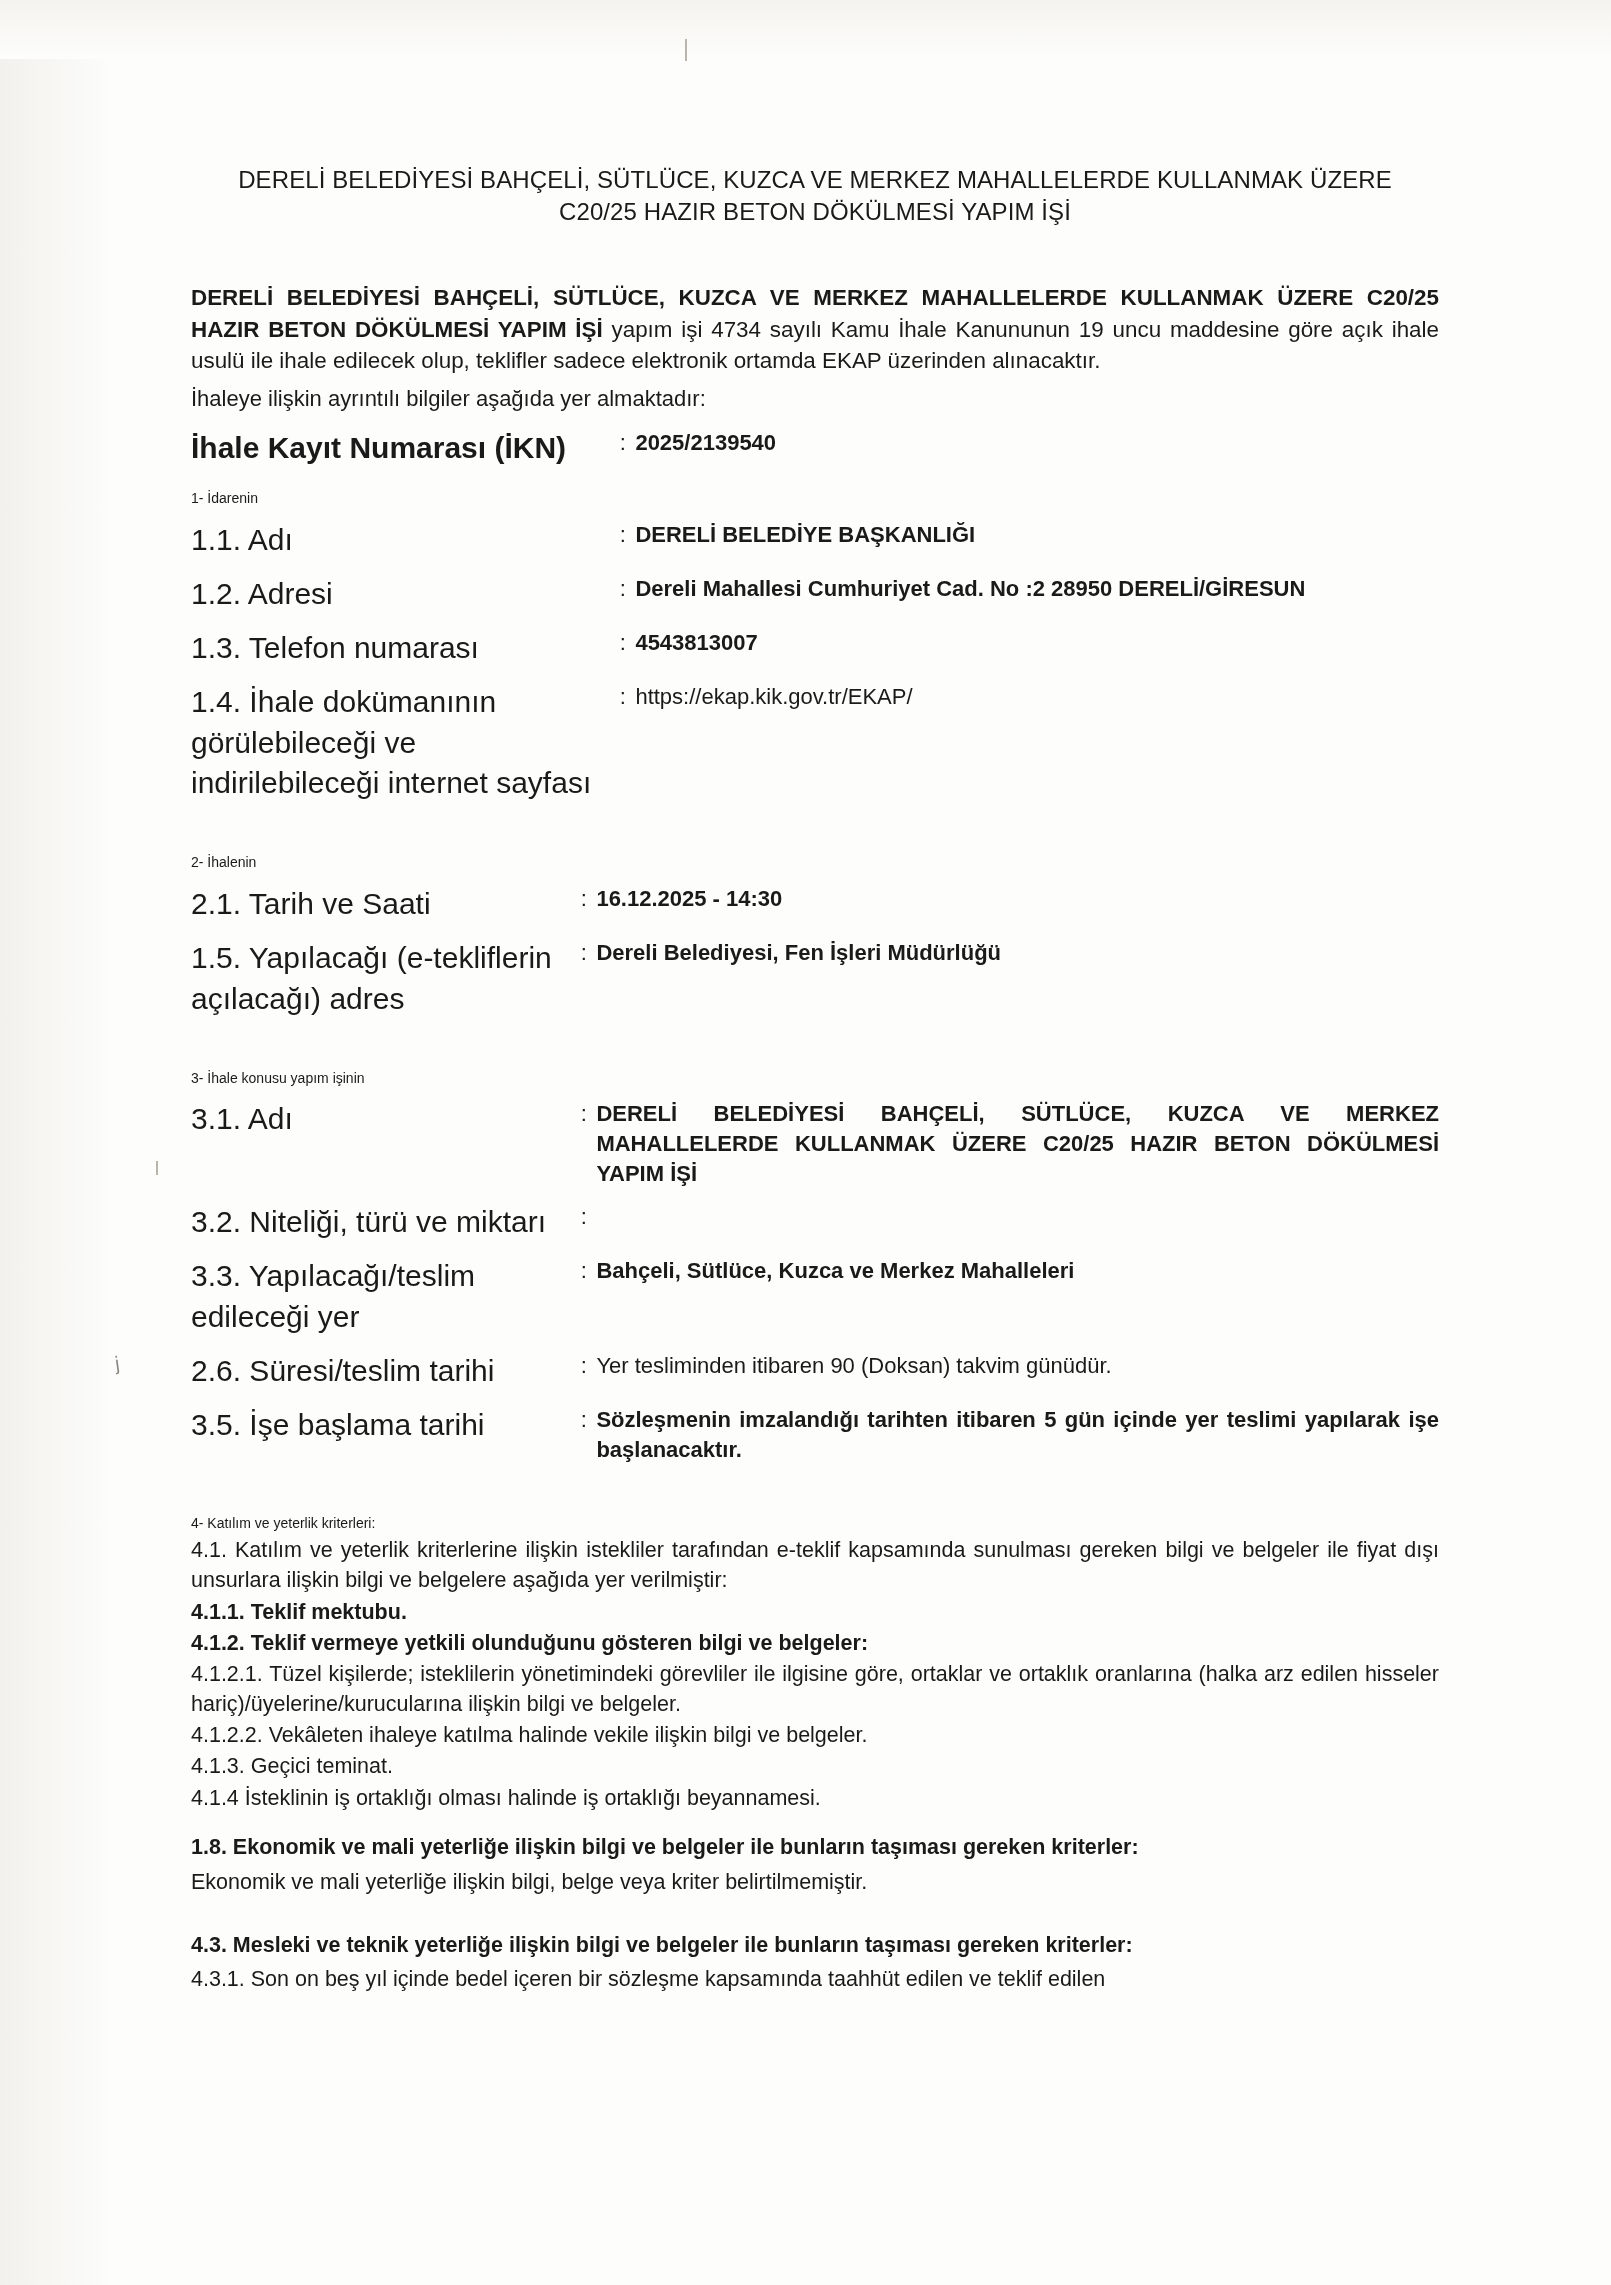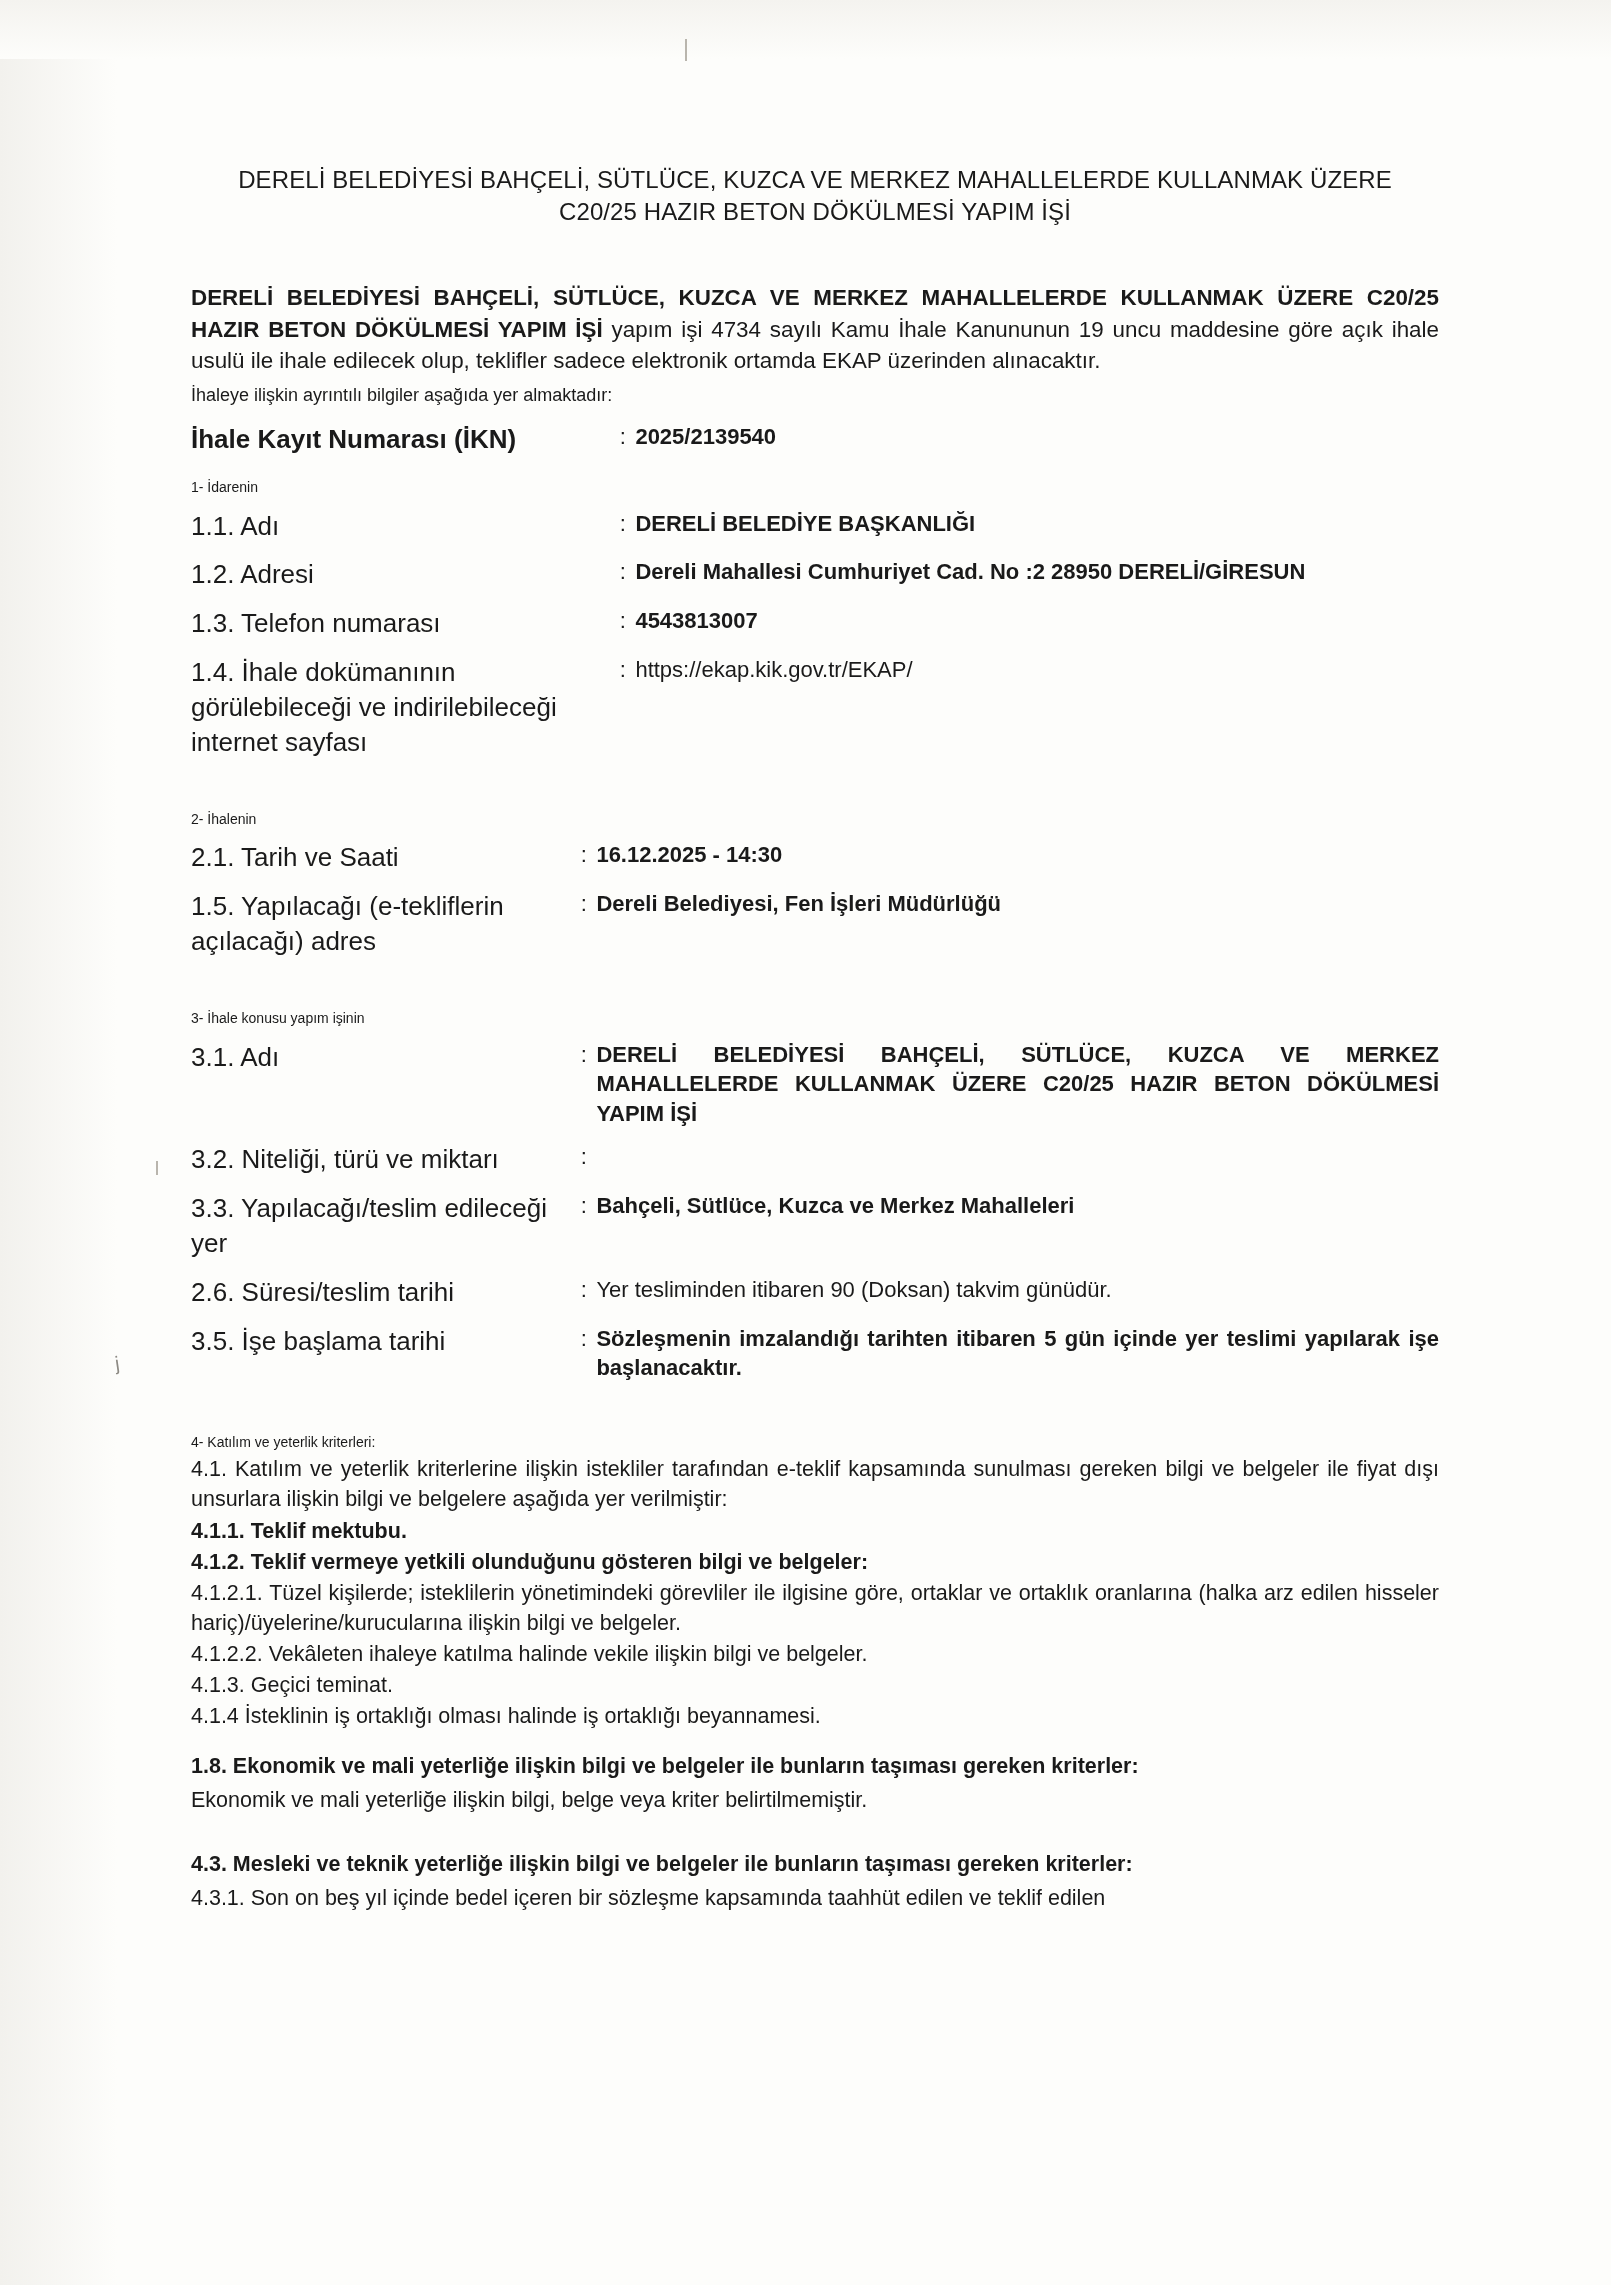--- a/index.html
+++ b/index.html
@@ -60,7 +60,7 @@
     margin: 0 0 5.9px 0;
   }
   .intro-line2 {
-    font-size: 18px;
+    font-size: 22px;
     line-height: 1.42;
     margin: 0 0 3.9px 0;
   }

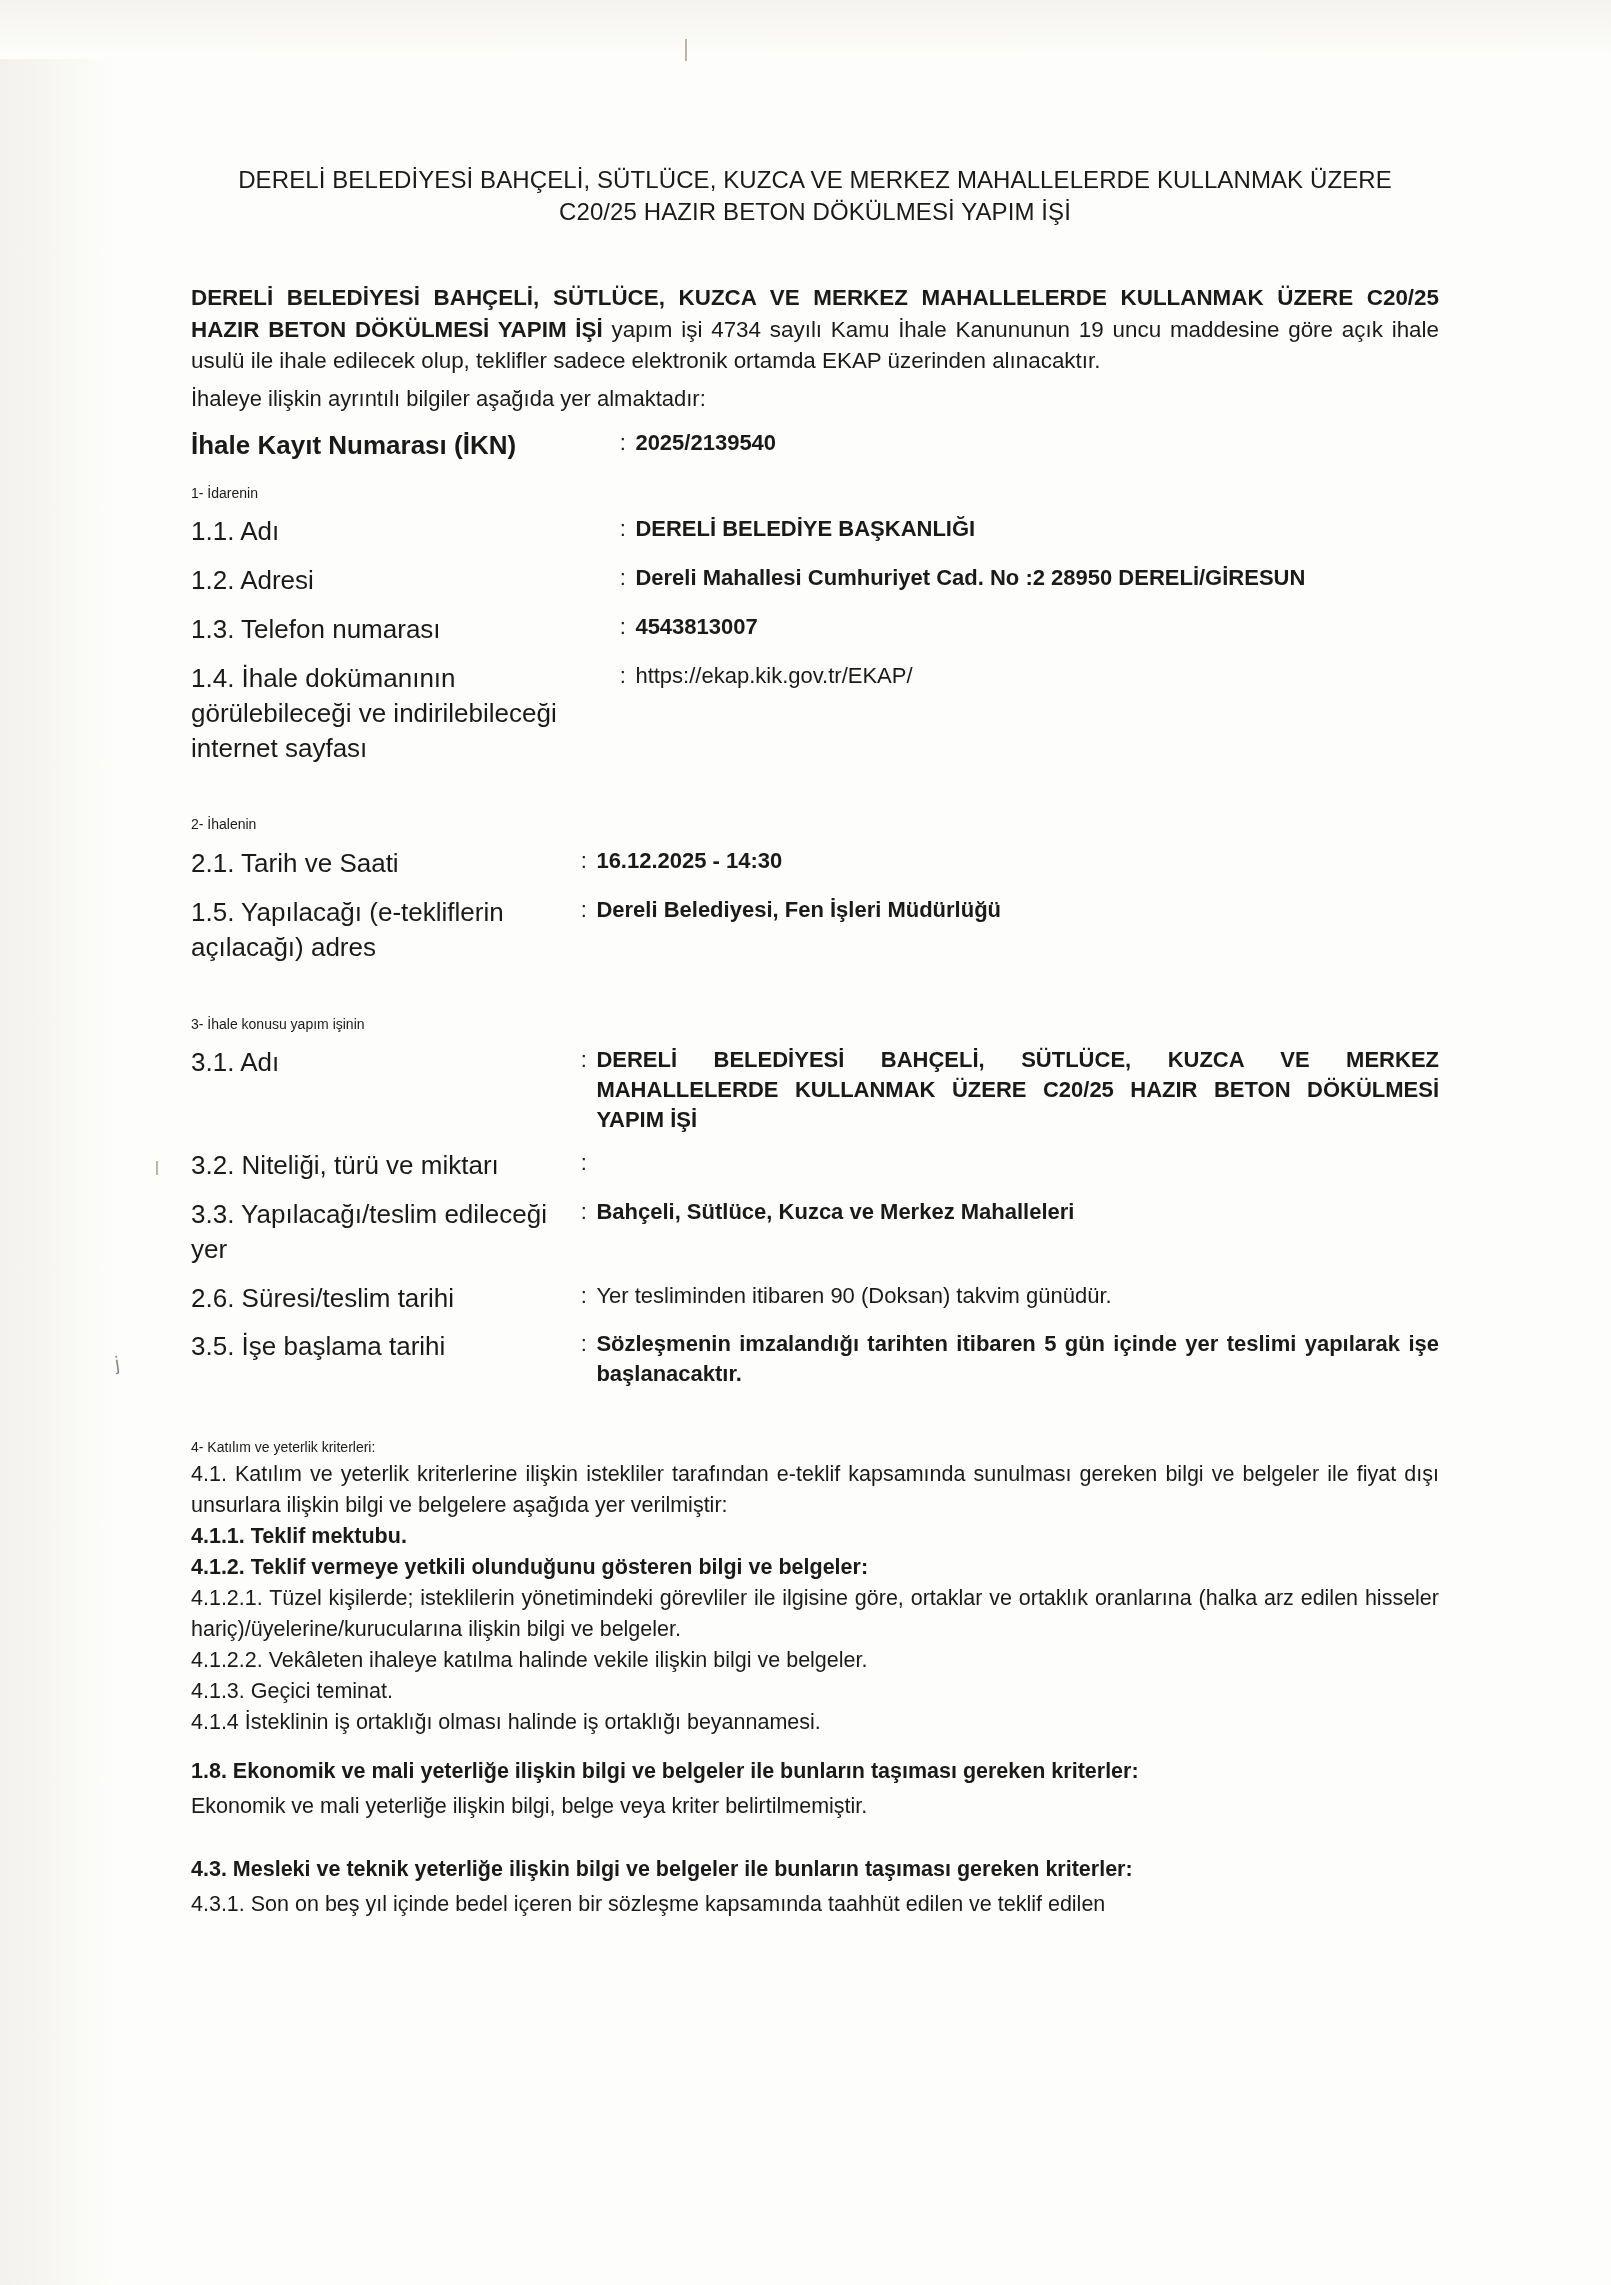--- a/index.html
+++ b/index.html
@@ -70,7 +70,7 @@
     margin-top: 13.7px;
   }
   .row .label {
-    font-size: 26px;
+    font-size: 30px;
     line-height: 1.35;
     flex: 0 0 419px;
     padding-right: 9.8px;

